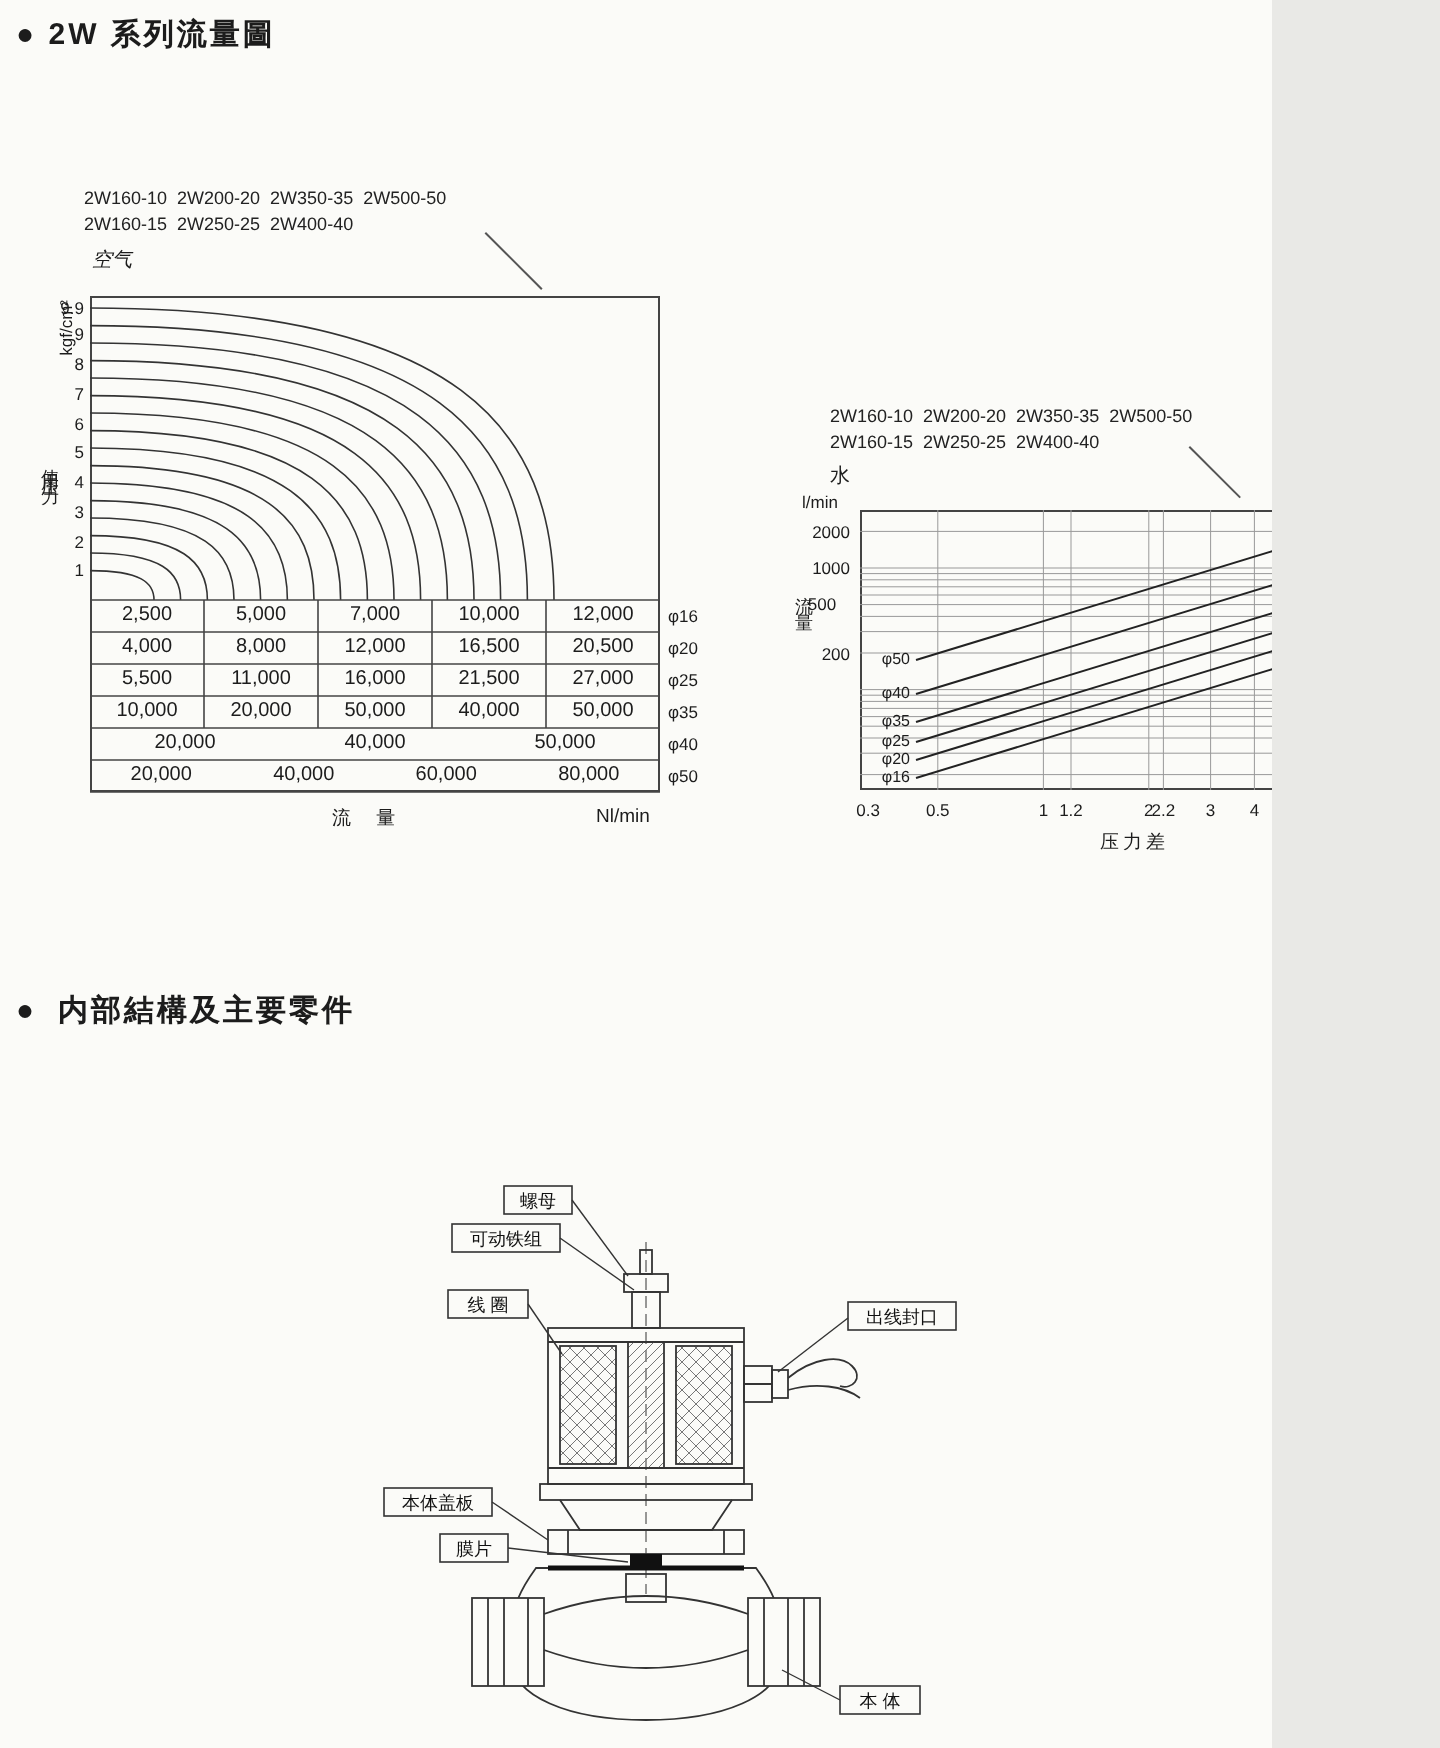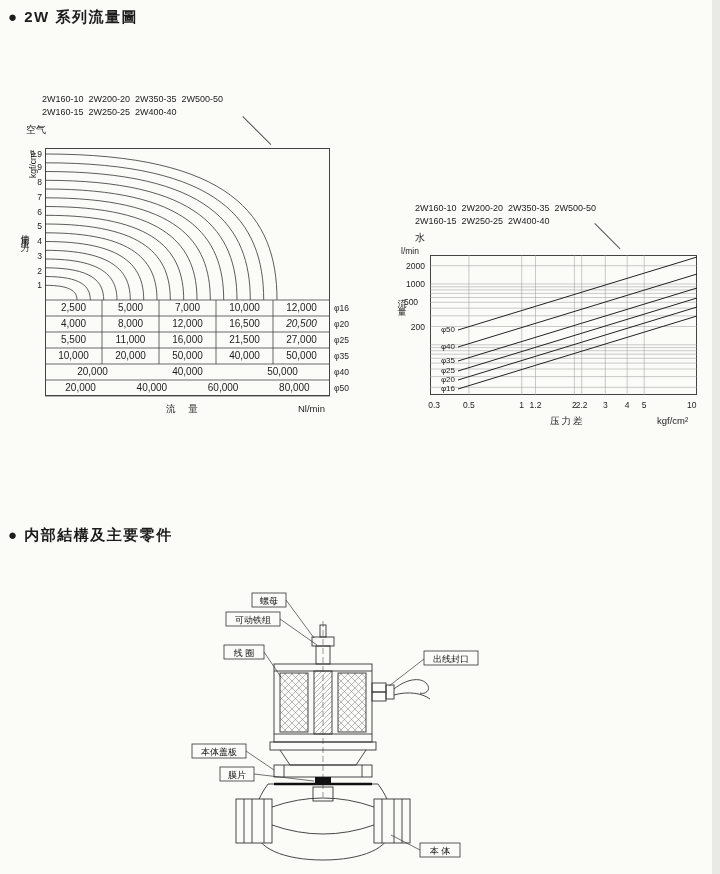--- a/index.html
+++ b/index.html
@@ -5,7 +5,7 @@
   * { margin:0; padding:0; box-sizing:border-box; }
   html,body { width:720px; height:874px; }
   body { background:#e9e9e6; font-family:"Liberation Sans","DejaVu Sans",sans-serif; color:#1c1c1c; }
-  #page { position:relative; width:712px; height:874px; background:#fbfbf8; overflow:hidden; }
+  #page { position:relative; width:636px; height:874px; background:#fbfbf8; overflow:hidden; }
   .abs { position:absolute; }
   .sec-title { font-size:15px; font-weight:bold; letter-spacing:1.5px; }
   .models { font-size:9px; white-space:pre; color:#222; }

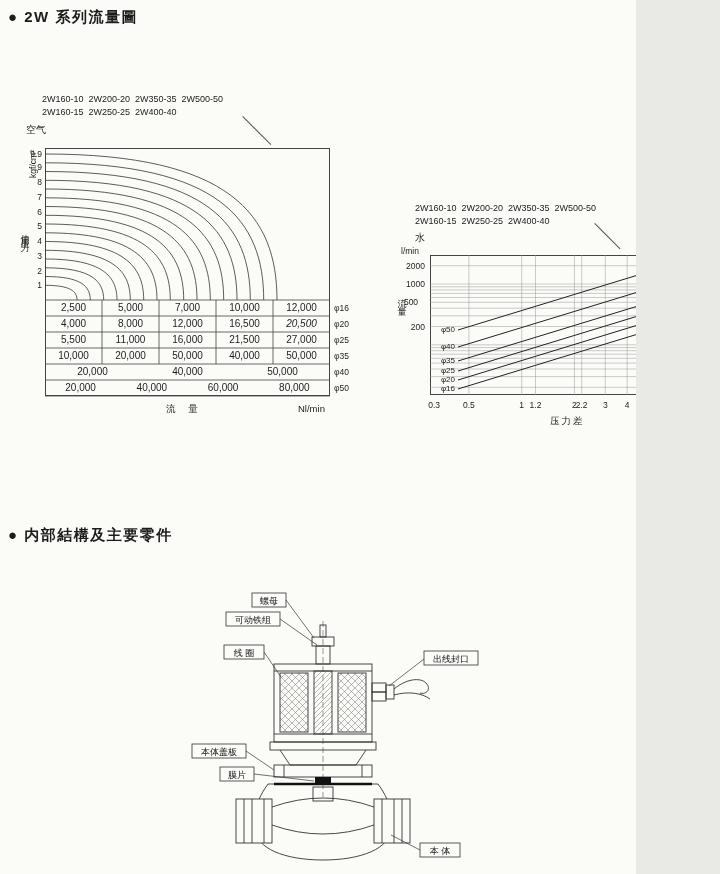--- a/index.html
+++ b/index.html
@@ -31,7 +31,7 @@
   <div class="abs" id="air-chart" style="left:18px;top:92px;width:336px;height:328px;">
     <div class="abs models" style="left:24px;top:2px;">2W160-10  2W200-20  2W350-35  2W500-50</div>
     <div class="abs models" style="left:24px;top:15px;">2W160-15  2W250-25  2W400-40</div>
-    <div class="abs medium" style="left:8px;top:31px;">空气</div>
+    <div class="abs medium" style="left:28px;top:31px;font-style:italic;">空气</div>
     <div class="pointer-line" style="left:225px;top:24px;width:40px;transform:rotate(45deg);"></div>
     <div class="vtext-flip" style="left:10px;top:58px;">kgf/cm²</div>
     <div class="vtext" style="left:0px;top:135px;">使用压力</div>

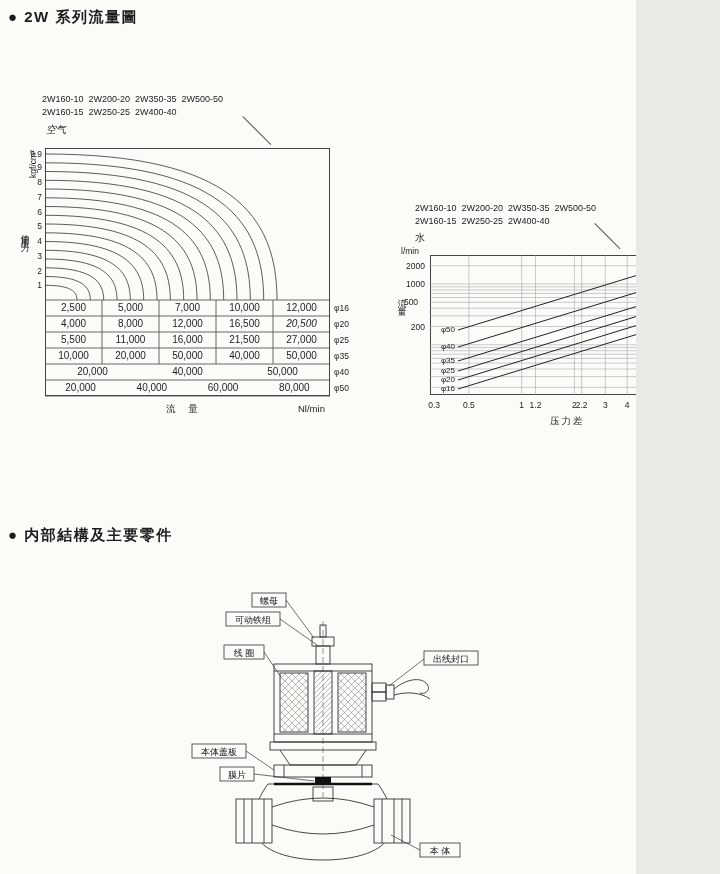--- a/index.html
+++ b/index.html
@@ -87,7 +87,7 @@
         <div class="cell" style="left:112.5px;top:224px;line-height:16px;">8,000</div>
         <div class="cell" style="left:169.5px;top:224px;line-height:16px;">12,000</div>
         <div class="cell" style="left:226.5px;top:224px;line-height:16px;">16,500</div>
-        <div class="cell" style="left:283.5px;top:224px;line-height:16px;font-style:italic;">20,500</div>
+        <div class="cell" style="left:283.5px;top:224px;line-height:16px;">20,500</div>
         <div class="cell" style="left:55.5px;top:240px;line-height:16px;">5,500</div>
         <div class="cell" style="left:112.5px;top:240px;line-height:16px;">11,000</div>
         <div class="cell" style="left:169.5px;top:240px;line-height:16px;">16,000</div>

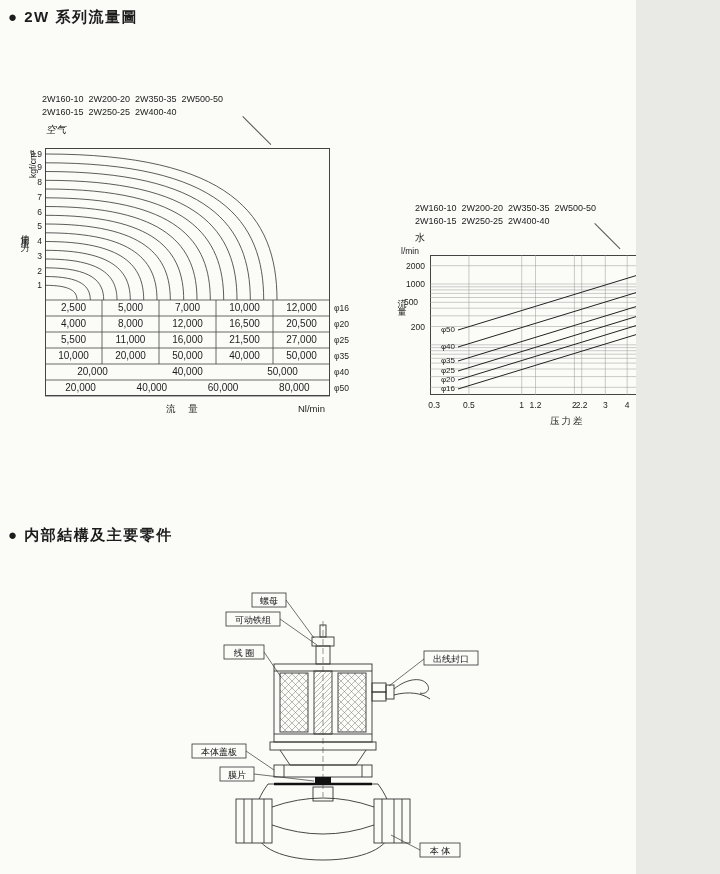--- a/index.html
+++ b/index.html
@@ -191,7 +191,7 @@
     <div class="abs axis-label" style="left:262px;top:212px;">kgf/cm²</div>
   </div>
 
-  <div class="abs sec-title" style="left:8px;top:526px;">● 内部結構及主要零件</div>
+  <div class="abs sec-title" style="left:8px;top:496px;font-family:Liberation Mono, monospace;">● 内部結構及主要零件</div>
 
   <svg id="valve-svg" style="left:180px;top:583px;" width="300" height="290" viewBox="0 0 300 290">
     <defs>

